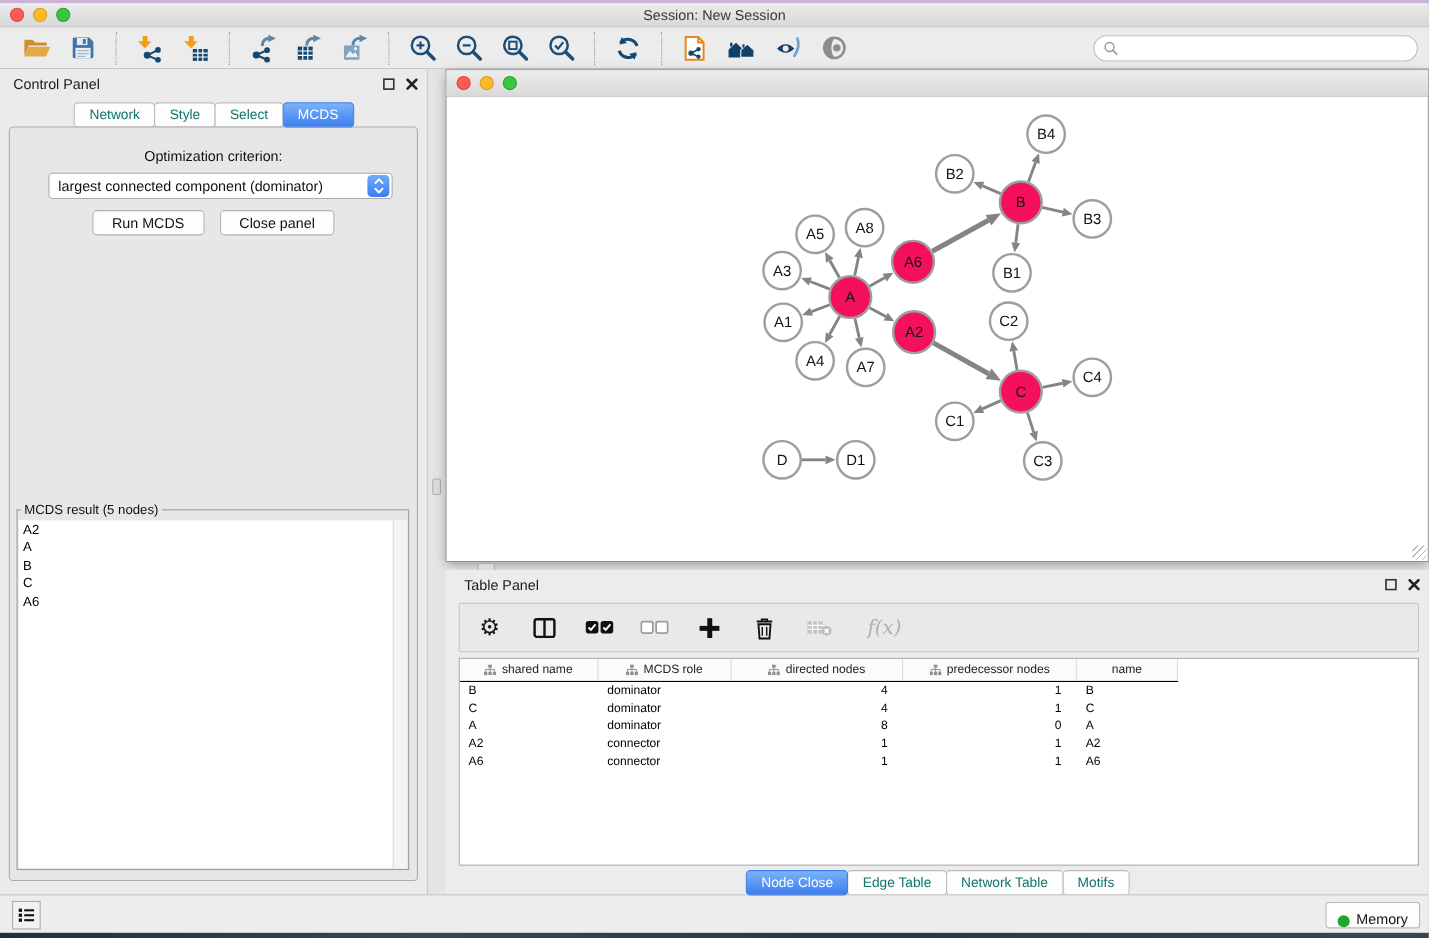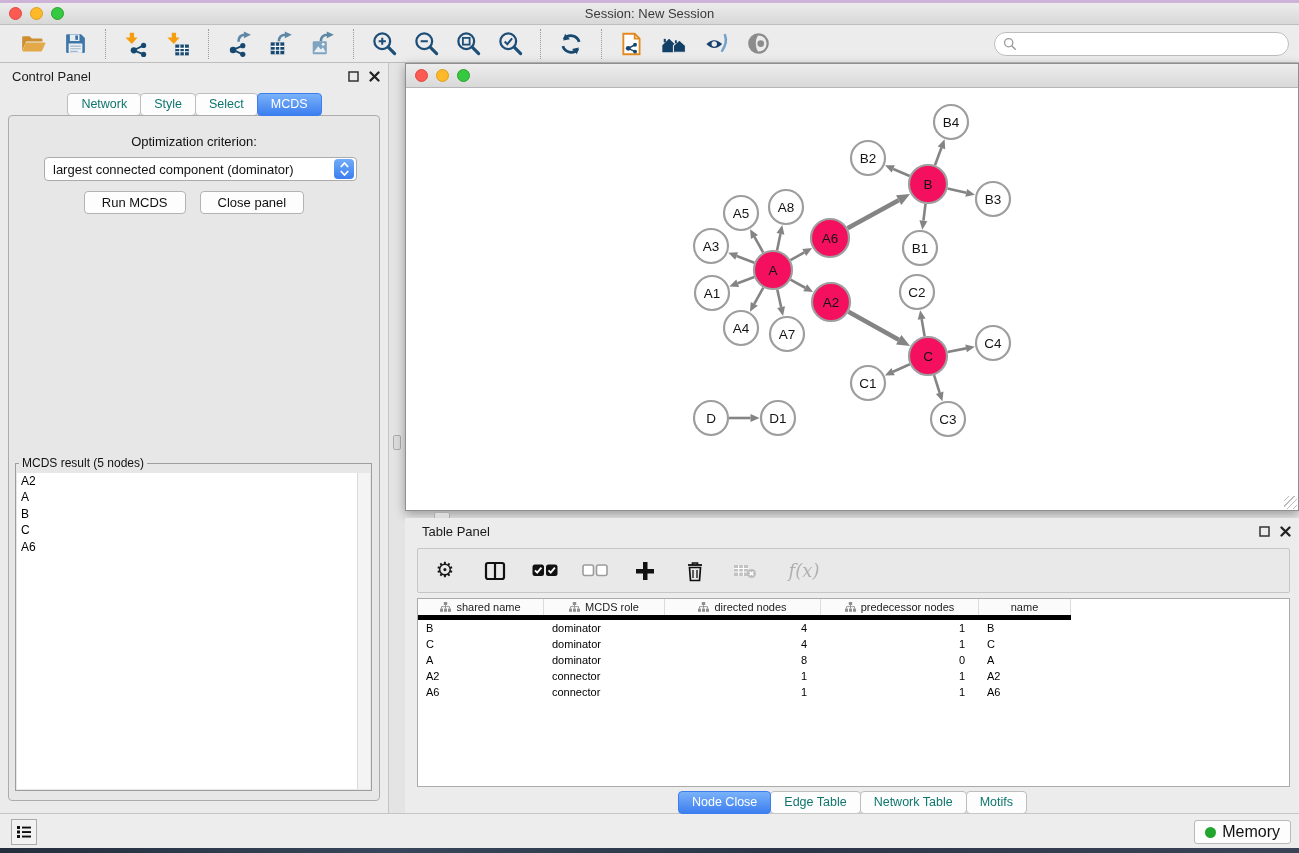--- a/index.html
+++ b/index.html
@@ -86,7 +86,7 @@
   .gear-glyph { font-family:"DejaVu Sans",sans-serif; font-size:21px; color:#1A1A1A; line-height:1; }
   .fx-glyph { font-family:"DejaVu Serif","Liberation Serif",serif; font-style:italic; font-size:18px; color:#B0B0B0; }
   .tp-table { position:absolute; left:12px; right:9px; top:80px; height:189px; background:#fff; border:1px solid #ABABAB; overflow:hidden; }
-  .thead { display:flex; height:21px; border-bottom:5px solid #000000; width:fit-content; background:#FBFBFB; }
+  .thead { display:flex; height:21px; border-bottom:1px solid #000000; width:fit-content; background:#FBFBFB; }
   .thcell { display:flex; align-items:center; justify-content:center; gap:5px; font-size:11px; color:#222;
     border-right:1px solid #DCDCDC; position:relative; }
   .trow { display:flex; height:15.9px; align-items:center; }

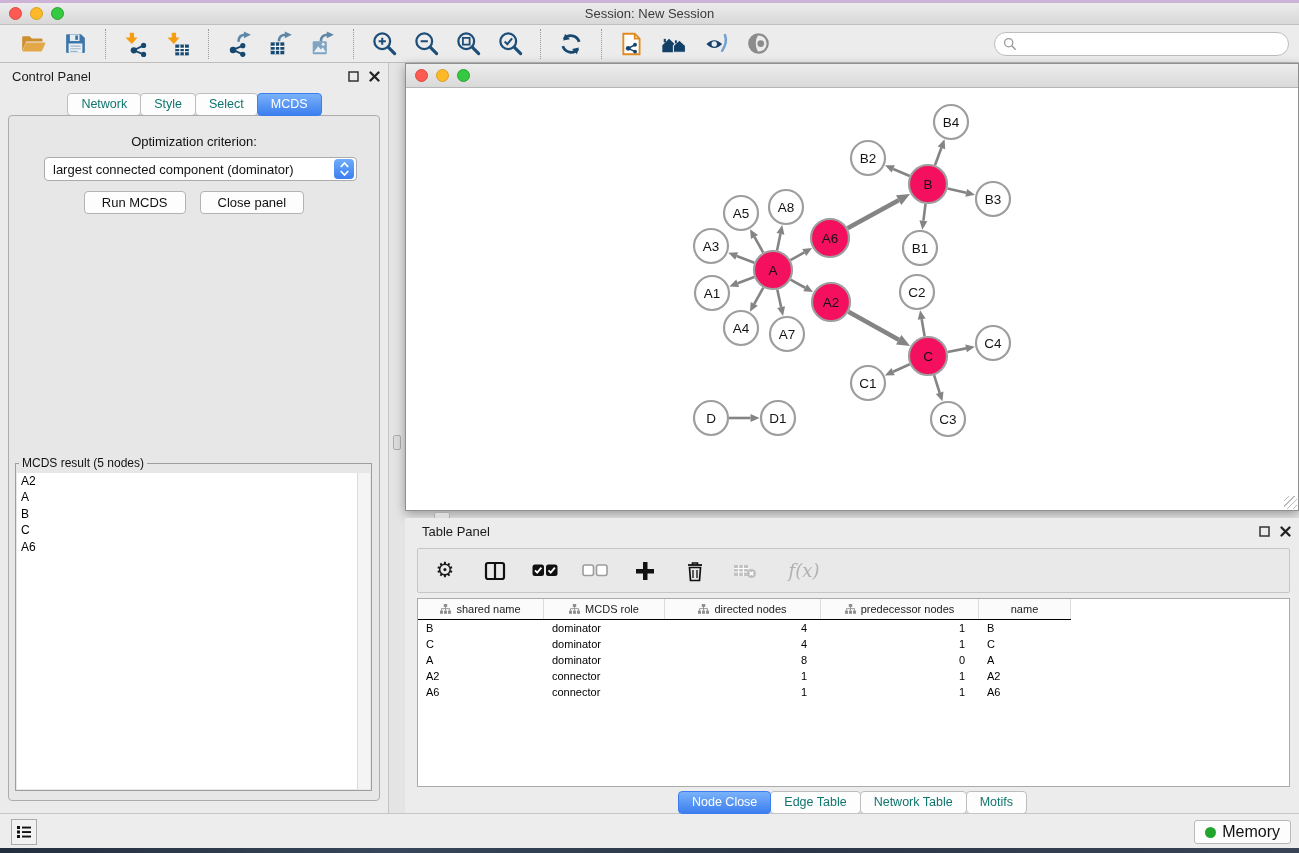--- a/index.html
+++ b/index.html
@@ -97,7 +97,7 @@
   .statusbar { position:absolute; left:0; top:813px; width:100%; height:35px; background:#EDEDED; border-top:1px solid #C6C6C6; }
   .list-btn { position:absolute; left:11px; top:5px; width:26px; height:26px; background:#F2F2F2; border:1px solid #ABABAB; display:flex; align-items:center; justify-content:center; }
   .memory-btn { position:absolute; right:8px; top:6px; height:24px; background:#FDFDFD; border:1px solid #B9B9B9; border-radius:3px;
-    display:flex; align-items:center; gap:6px; padding:0 10px; font-size:16px; color:#111; }
+    display:flex; align-items:flex-end; gap:6px; padding:0 10px; font-size:13px; color:#111; }
   .mem-dot { width:11px; height:11px; border-radius:50%; background:#22A52C; }
 </style>
 </head>

